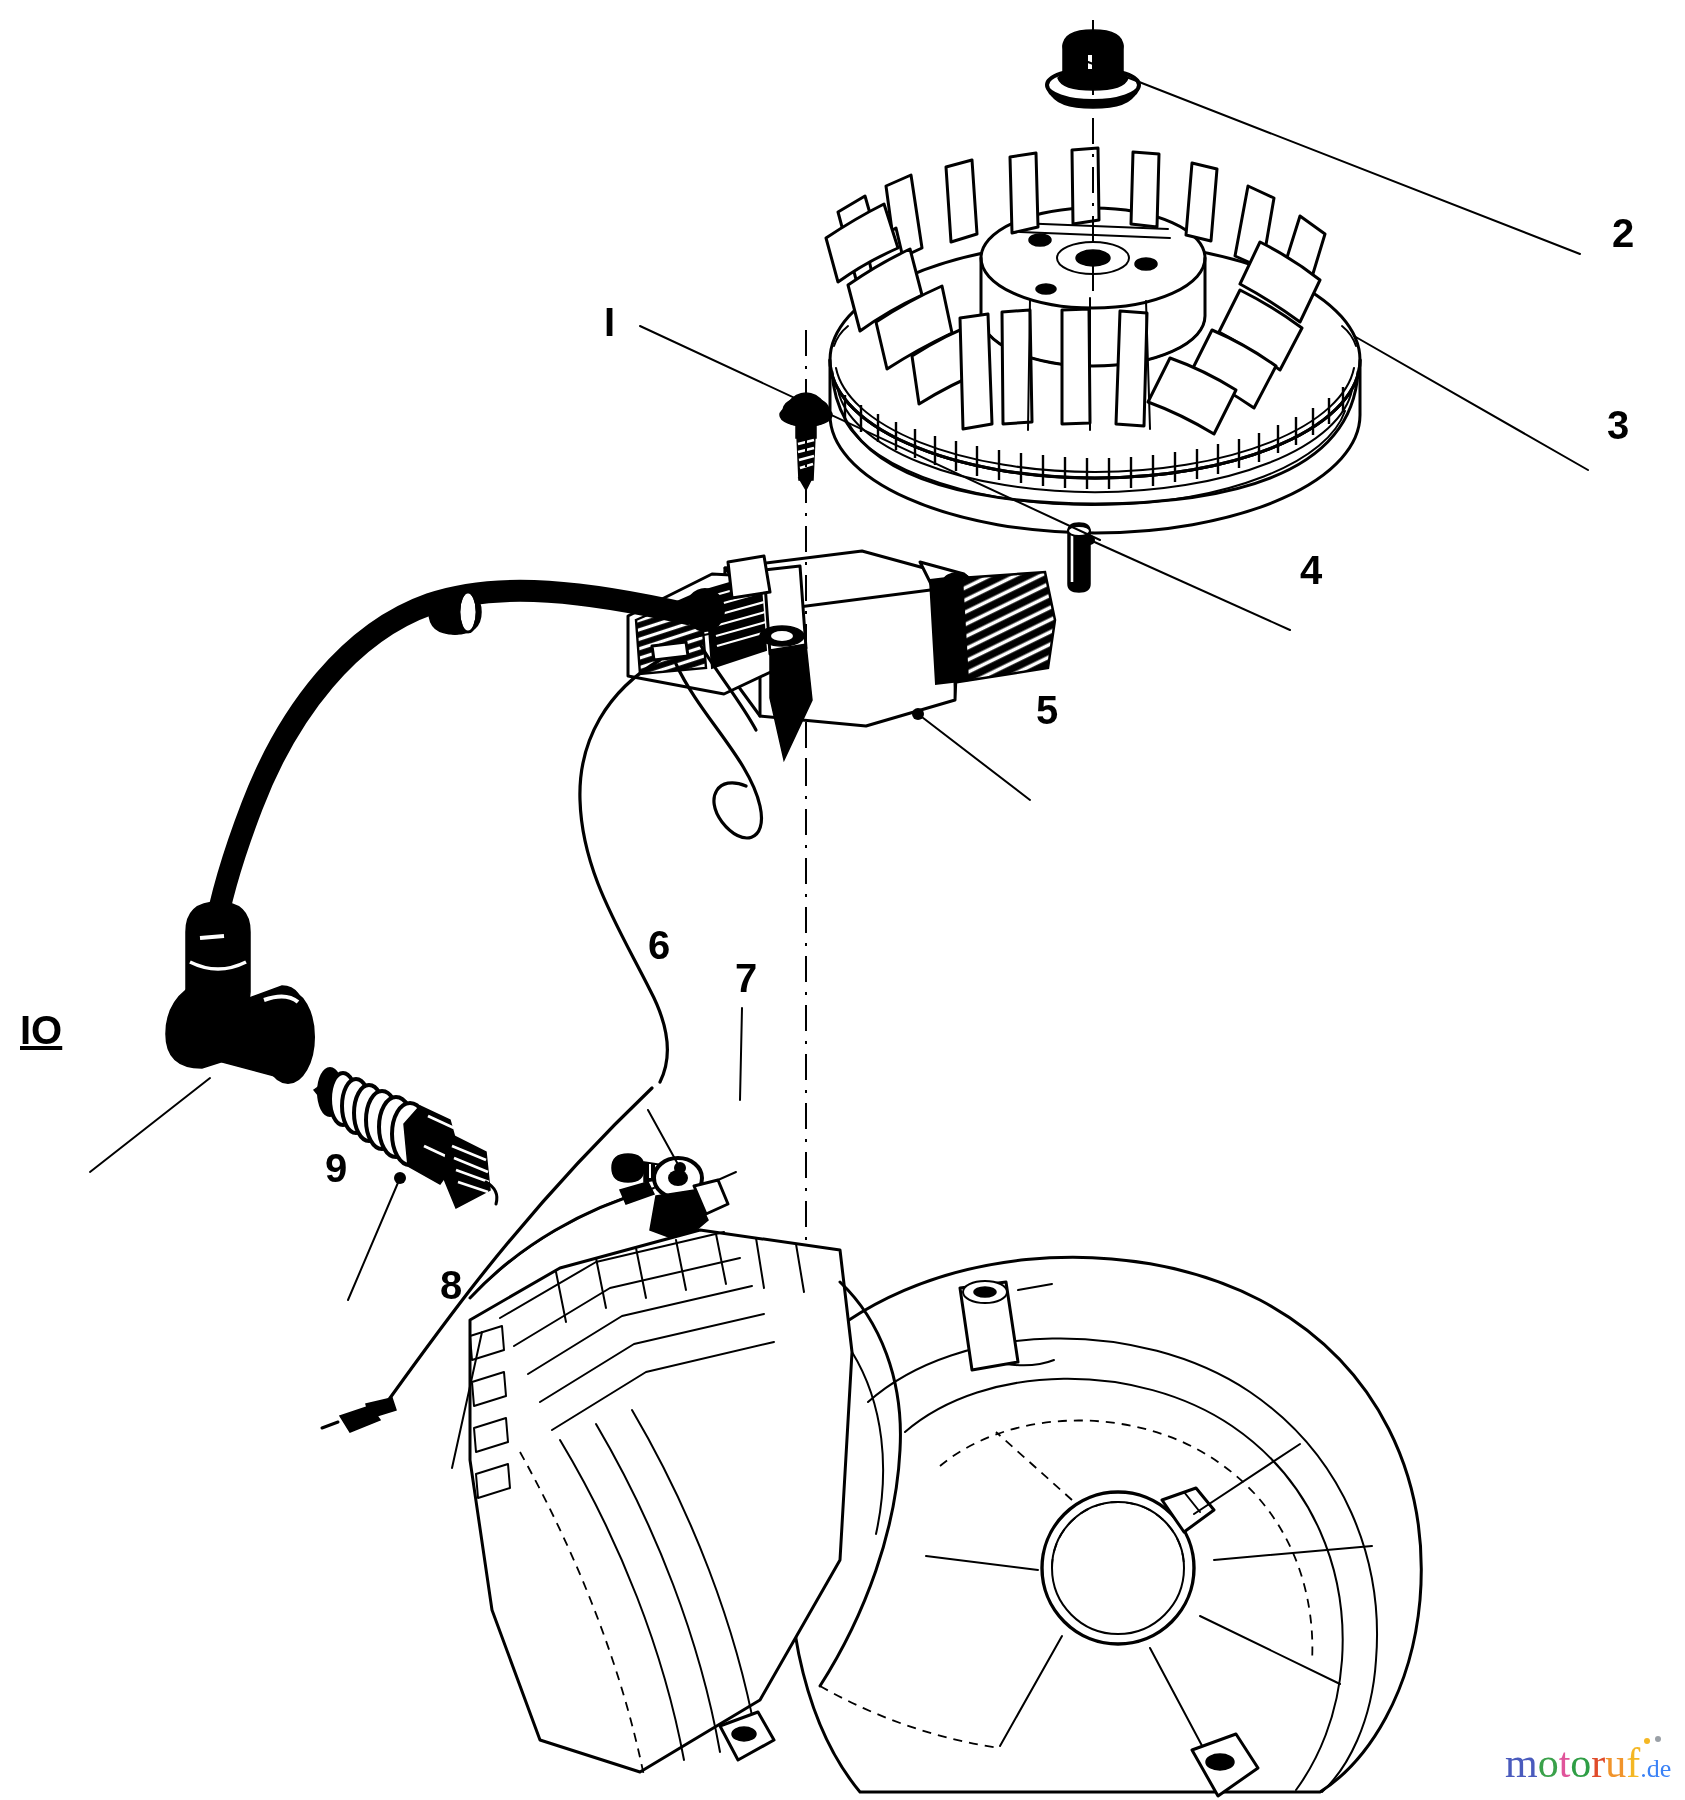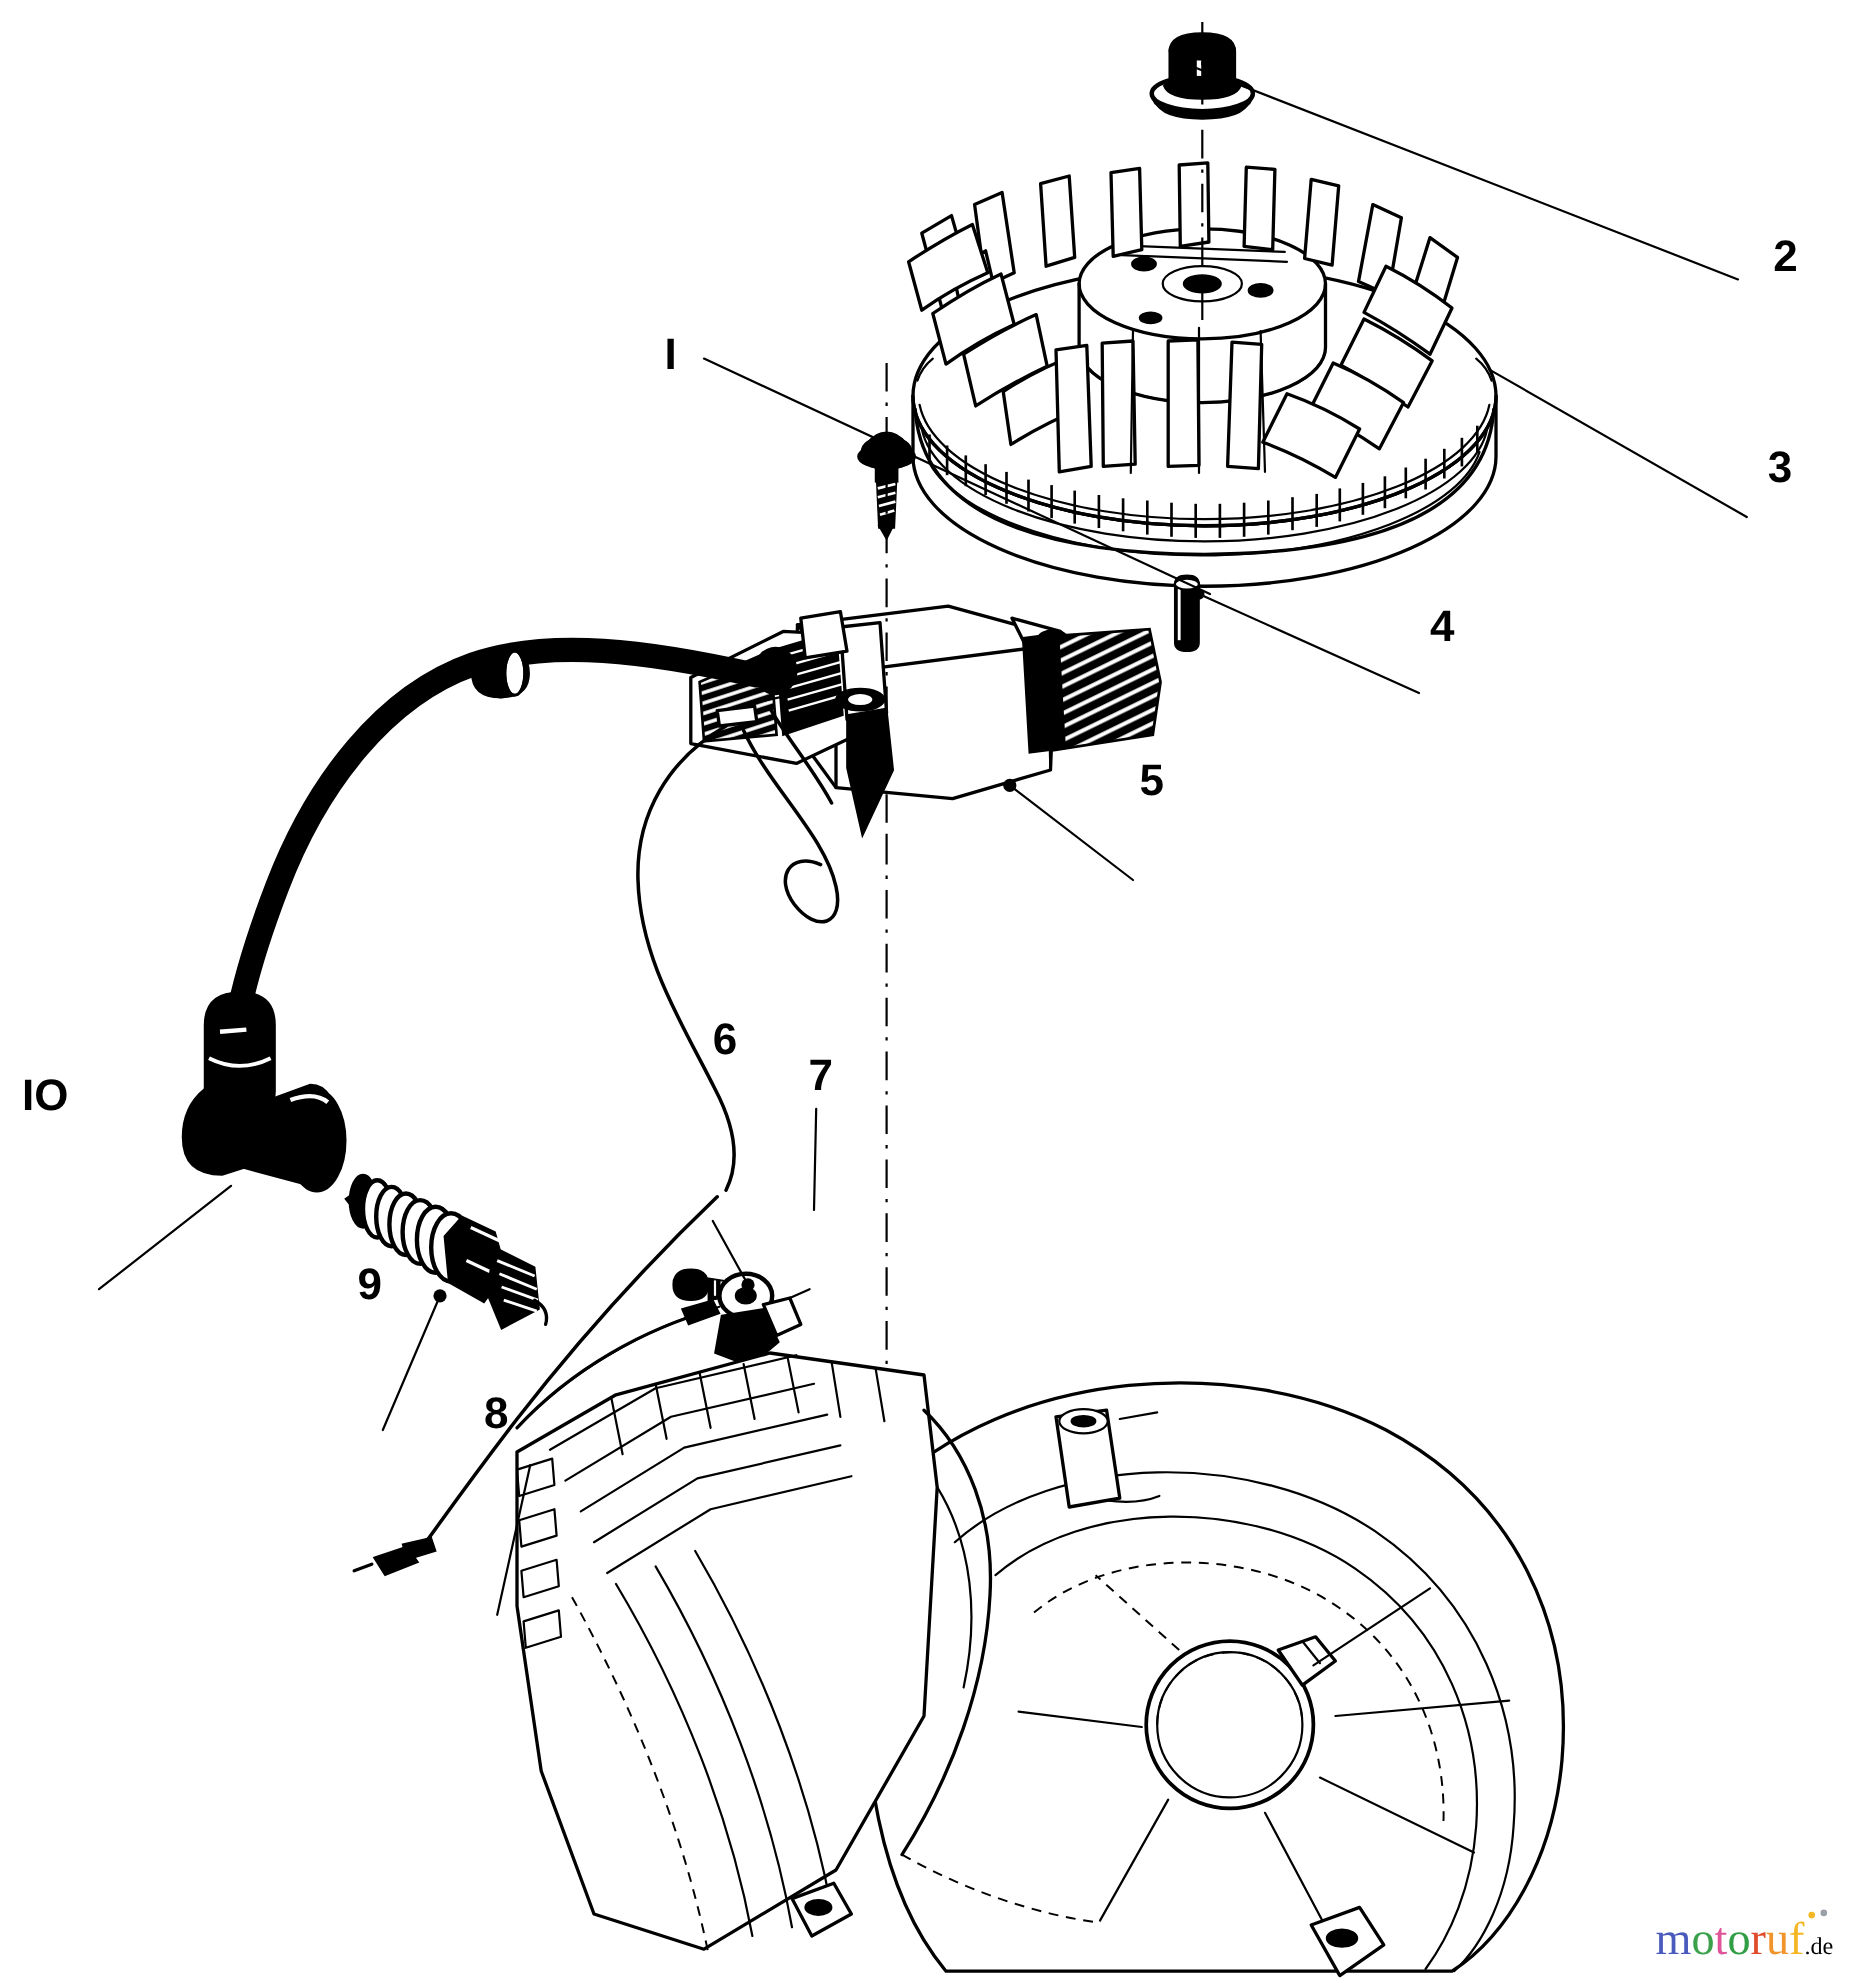--- a/index.html
+++ b/index.html
@@ -488,7 +488,7 @@
   <div class="callout-label" style="left:735px;  top:958px;">7</div>
   <div class="callout-label" style="left:440px;  top:1265px;">8</div>
   <div class="callout-label" style="left:325px;  top:1148px;">9</div>
-  <div class="callout-label" style="left:20px;   top:976px;">IO</div>
+  <div class="callout-label" style="left:20px;   top:1010px;text-decoration:underline;">IO</div>
 
   <div id="watermark">
     <span class="wm-ch" style="color:#4a5bbd">m</span><span class="wm-ch" style="color:#3aa14a">o</span><span class="wm-ch" style="color:#e0549a">t</span><span class="wm-ch" style="color:#2f9e45">o</span><span class="wm-ch" style="color:#e04b2a">r</span><span class="wm-ch" style="color:#f1942b">u</span><span class="wm-ch" style="color:#f4b724">f</span><span class="wm-tld">.de</span>

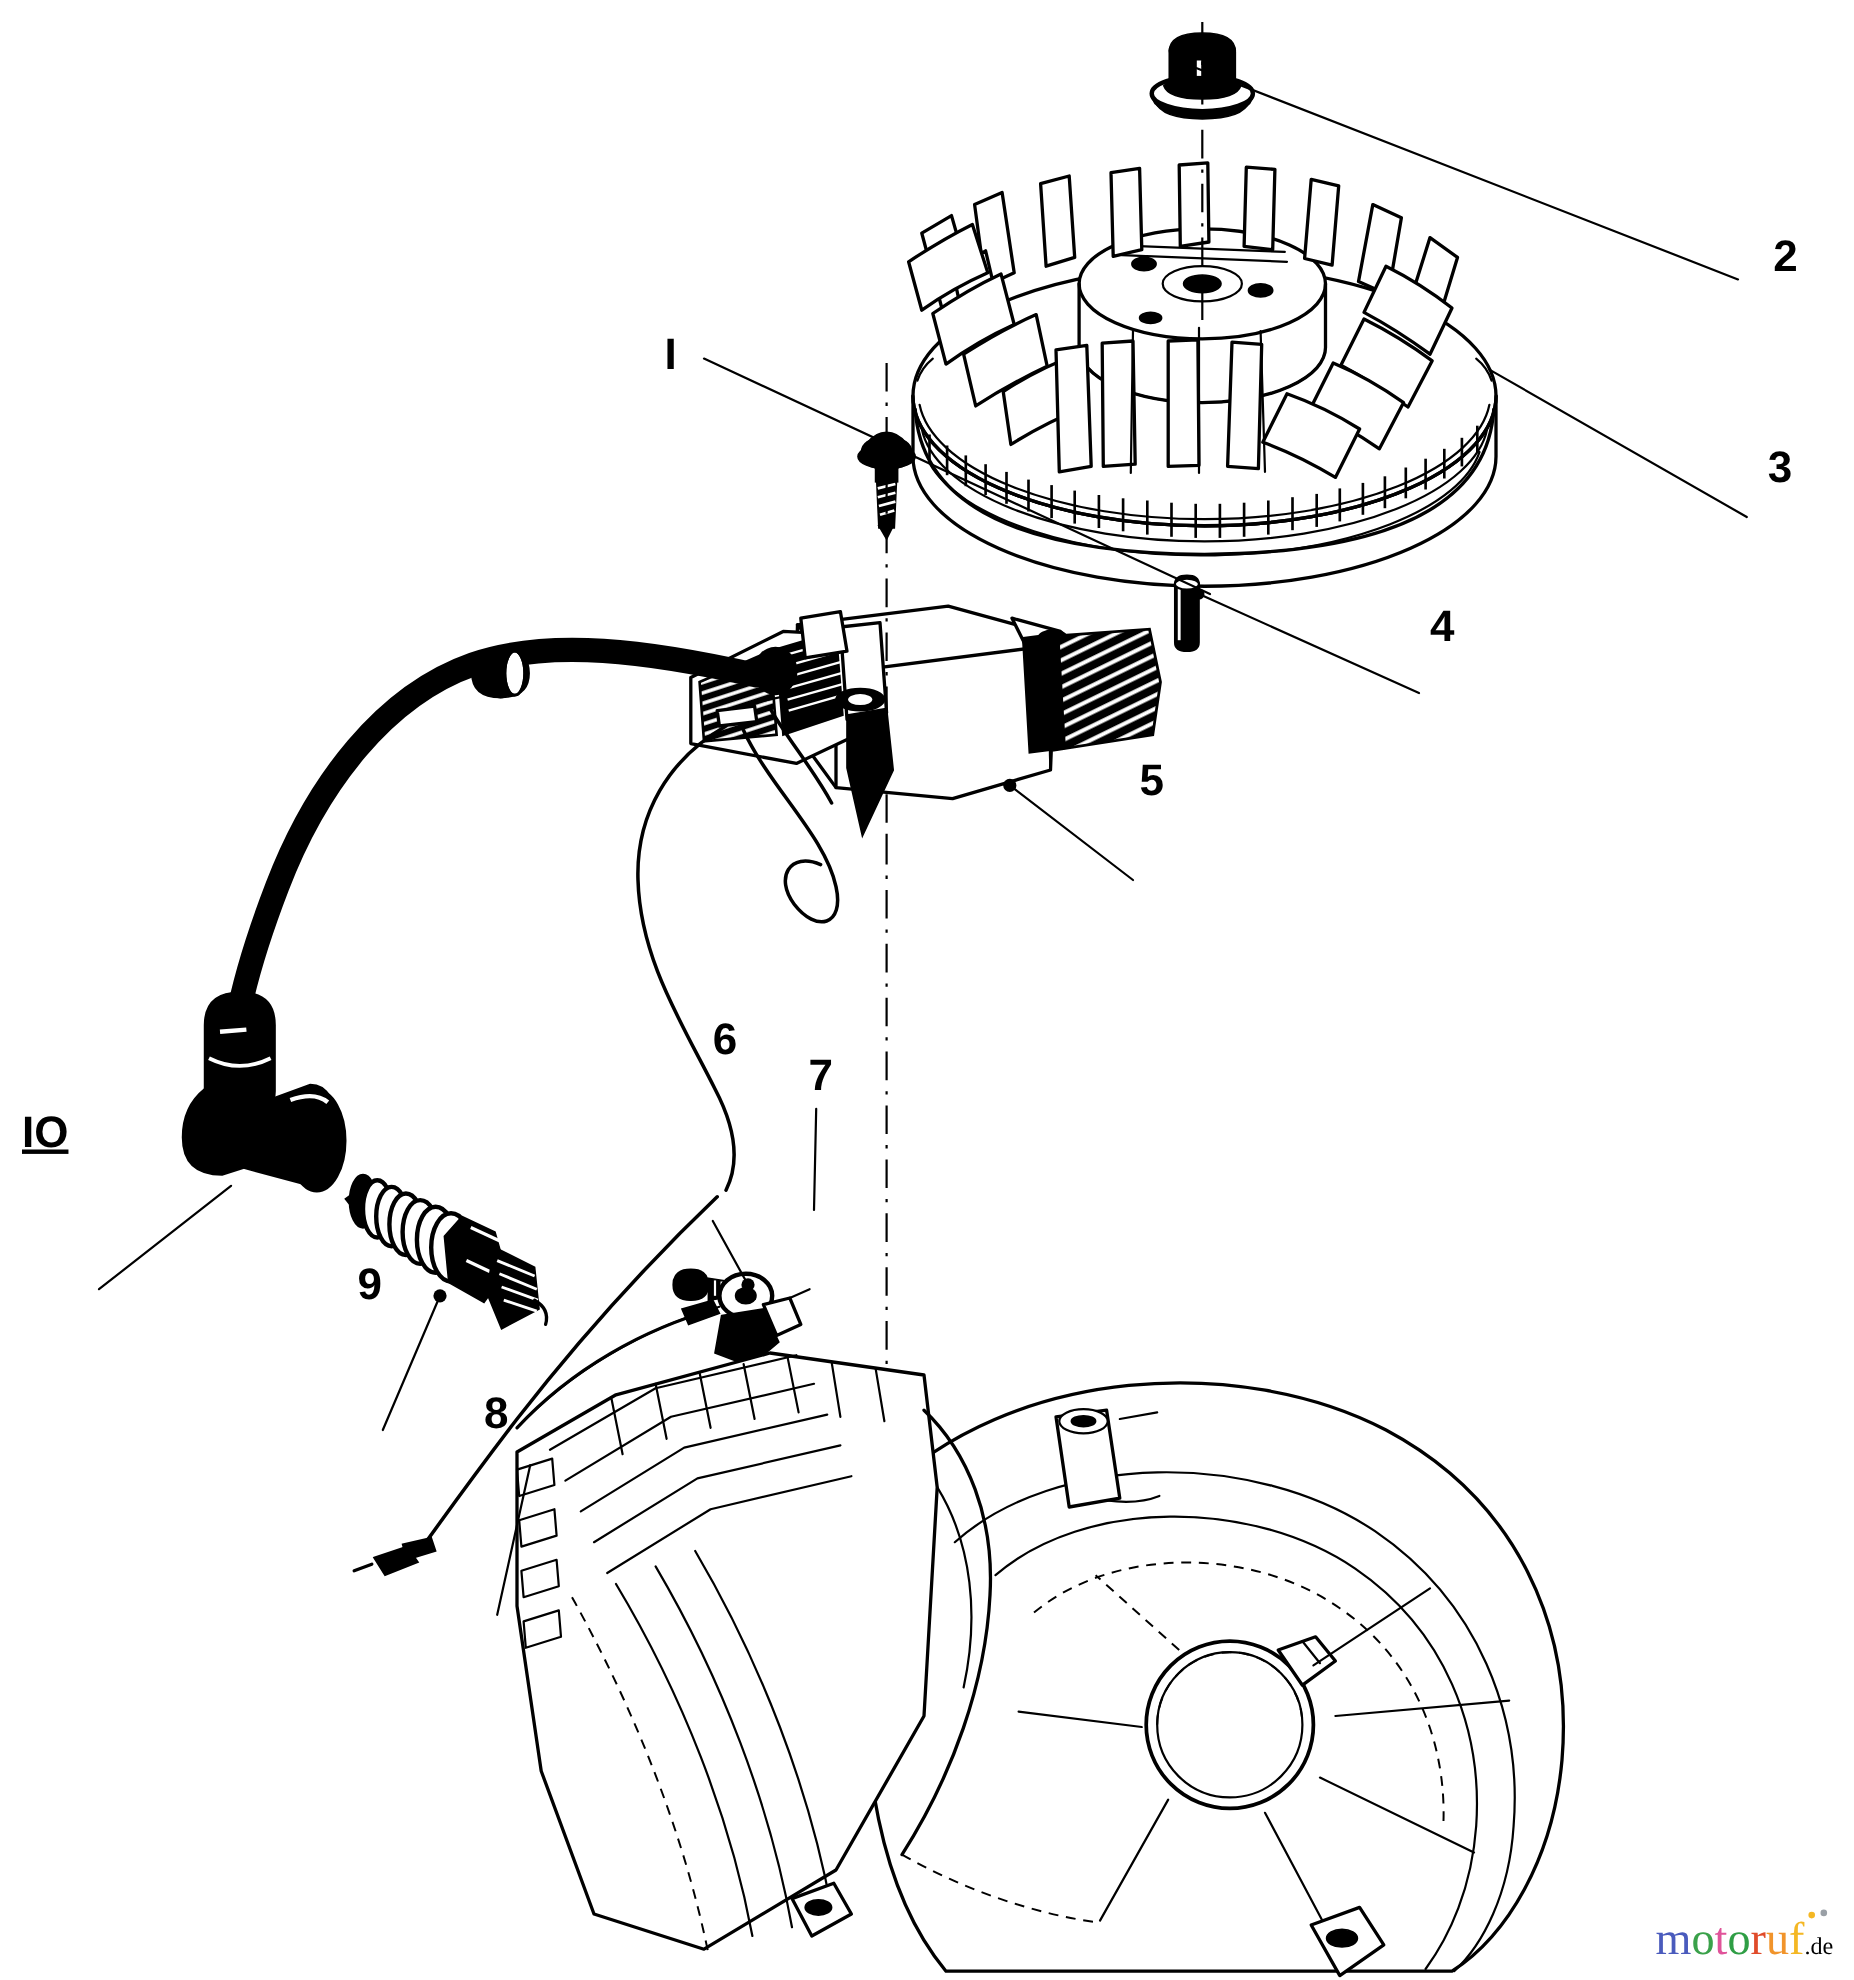--- a/index.html
+++ b/index.html
@@ -47,8 +47,8 @@
   }
   #watermark .wm-ch { font-weight: normal; }
   #watermark .wm-tld {
-    font-size: 22px;
-    color: #000000;
+    font-size: 26px;
+    color: #3b82f6;
     vertical-align: baseline;
   }
   #watermark .wm-dot {

